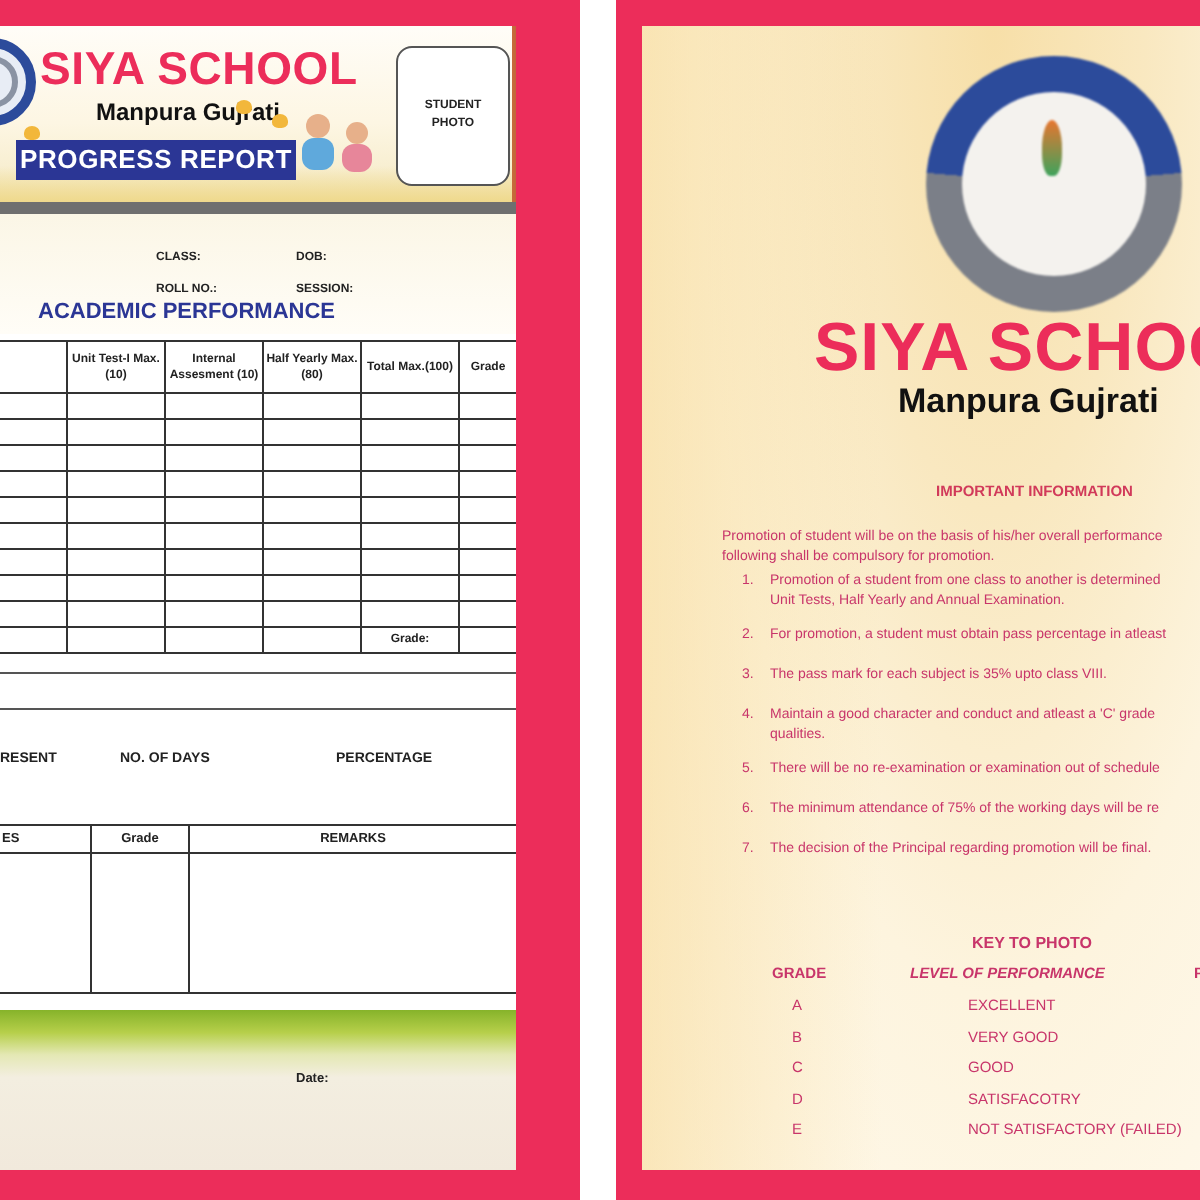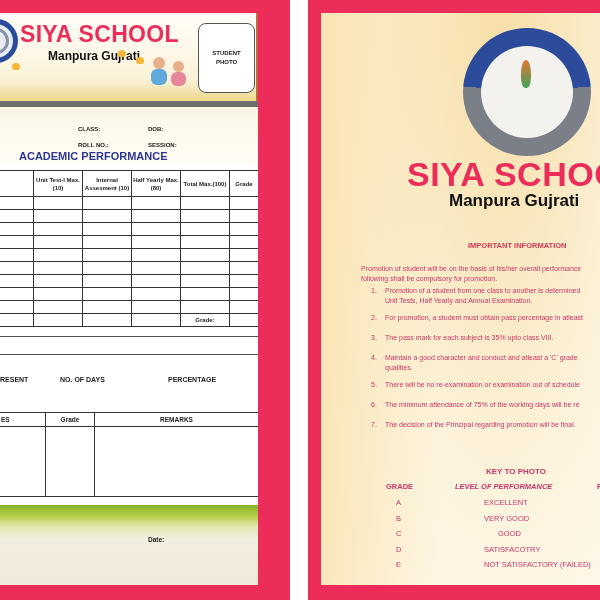--- a/index.html
+++ b/index.html
@@ -93,6 +93,7 @@
       <div class="kid kid1b"></div>
       <div class="kid kid2"></div>
       <div class="kid kid2b"></div>
+      <div class="report-band">PROGRESS REPORT</div>
       <div class="tree"></div>
       <div class="photo-box">
         <span style="width:30px;display:block;">STUDENT PHOTO</span>

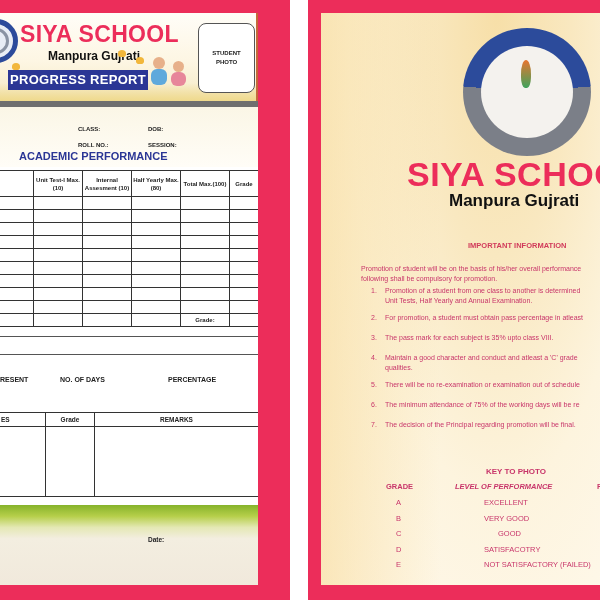--- a/index.html
+++ b/index.html
@@ -274,7 +274,7 @@
         <span class="key-cell" style="left: 75px; top: 500.5px;">B</span>
         <span class="key-cell" style="left: 163px; top: 500.5px;">VERY GOOD</span>
         <span class="key-cell" style="left: 75px; top: 516px;">C</span>
-        <span class="key-cell" style="left: 177px; top: 516px; text-align: right;">GOOD</span>
+        <span class="key-cell" style="left: 163px; top: 516px; text-align: right;">GOOD</span>
         <span class="key-cell" style="left: 75px; top: 531.5px;">D</span>
         <span class="key-cell" style="left: 163px; top: 531.5px;">SATISFACOTRY</span>
         <span class="key-cell" style="left: 75px; top: 547px;">E</span>

